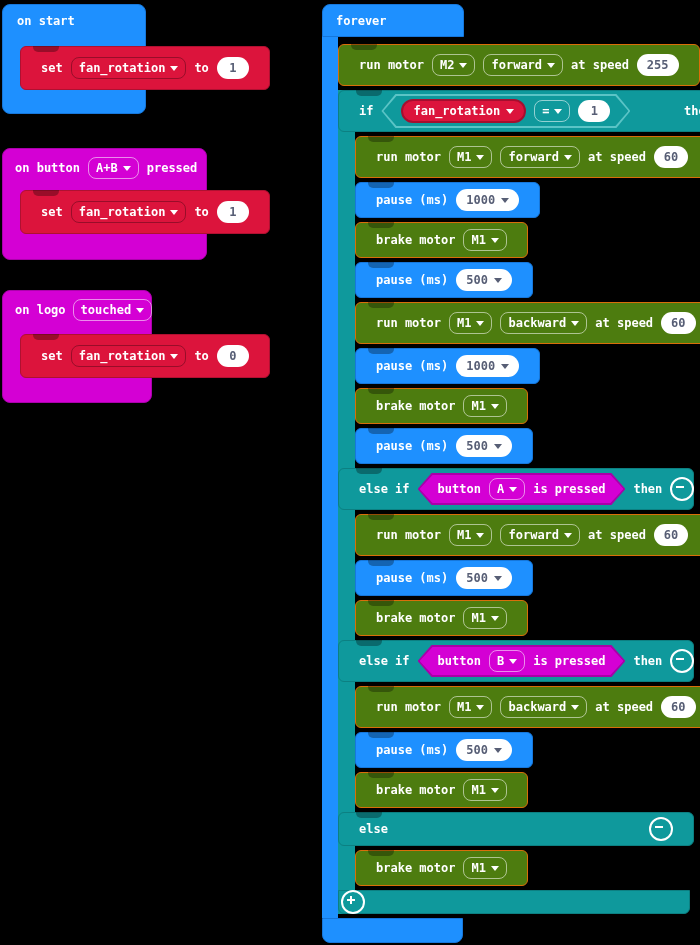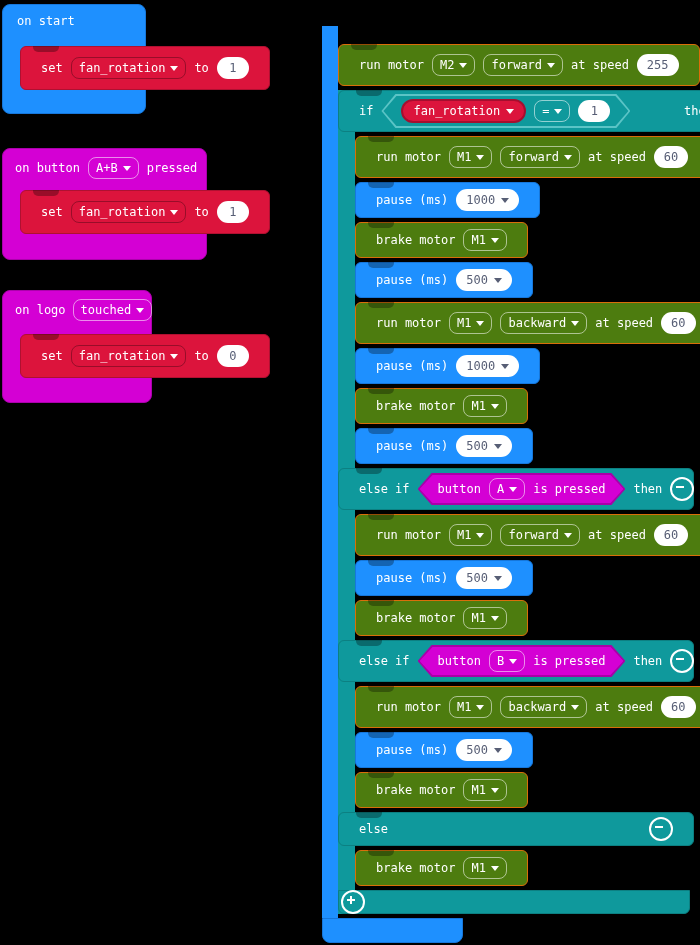--- a/index.html
+++ b/index.html
@@ -4,7 +4,7 @@
 <style>
   html,body{margin:0;padding:0;}
   .stage{position:relative;width:700px;height:945px;background:#000;overflow:hidden;
-         font-family:"DejaVu Sans Mono",monospace;font-weight:400;font-size:12px;}
+         font-family:"DejaVu Sans Mono",monospace;font-weight:700;font-size:12px;}
   .blk{position:absolute;display:flex;align-items:center;gap:8px;color:#fff;
        border-radius:6px;padding:0 20px;box-sizing:border-box;z-index:2;}
   .hat{position:absolute;box-sizing:border-box;border-radius:8px;color:#fff;z-index:1;}

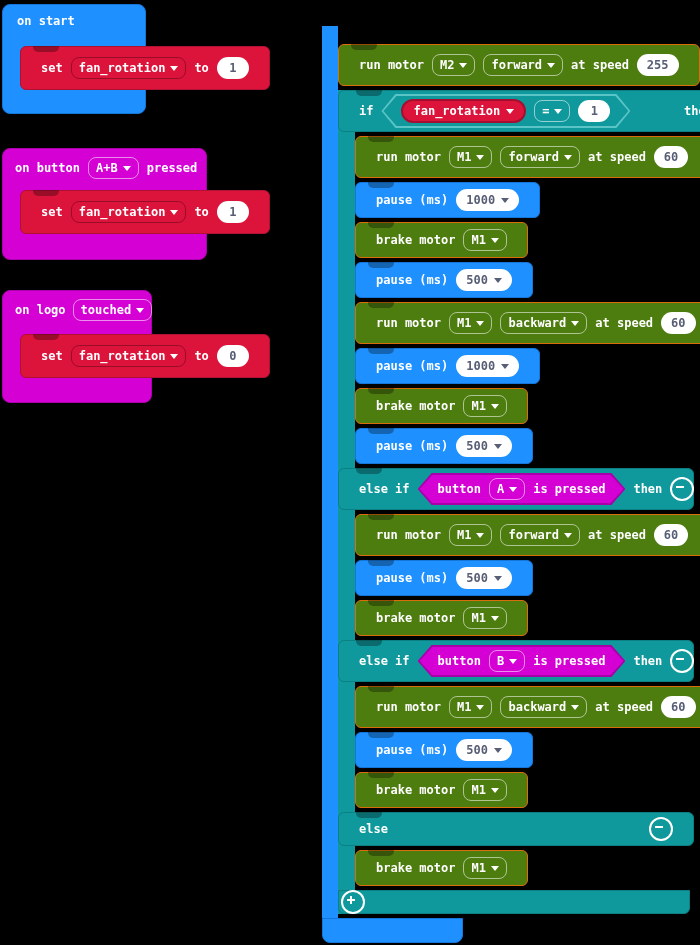--- a/index.html
+++ b/index.html
@@ -112,6 +112,9 @@
   </div>
 
   <div class="spine sp-blue" style="left:322px;top:26px;width:16px;height:892px;"></div>
+  <div class="bar c-blue" style="left:322px;top:4px;width:142px;height:33px;border-radius:8px 8px 0 0;padding-left:13px;">
+    <span class="lbl">forever</span>
+  </div>
   <div class="bar c-blue" style="left:322px;top:918px;width:141px;height:25px;border-radius:0 0 8px 8px;"></div>
 
   <div class="blk c-orange cut" style="left:338px;top:44px;height:42px;">

